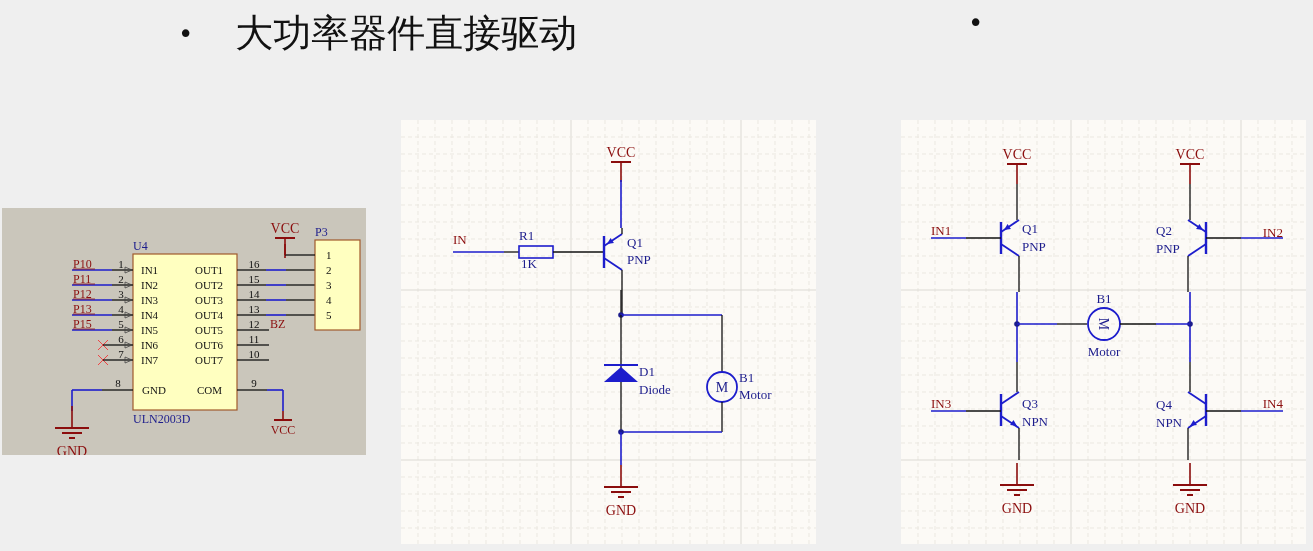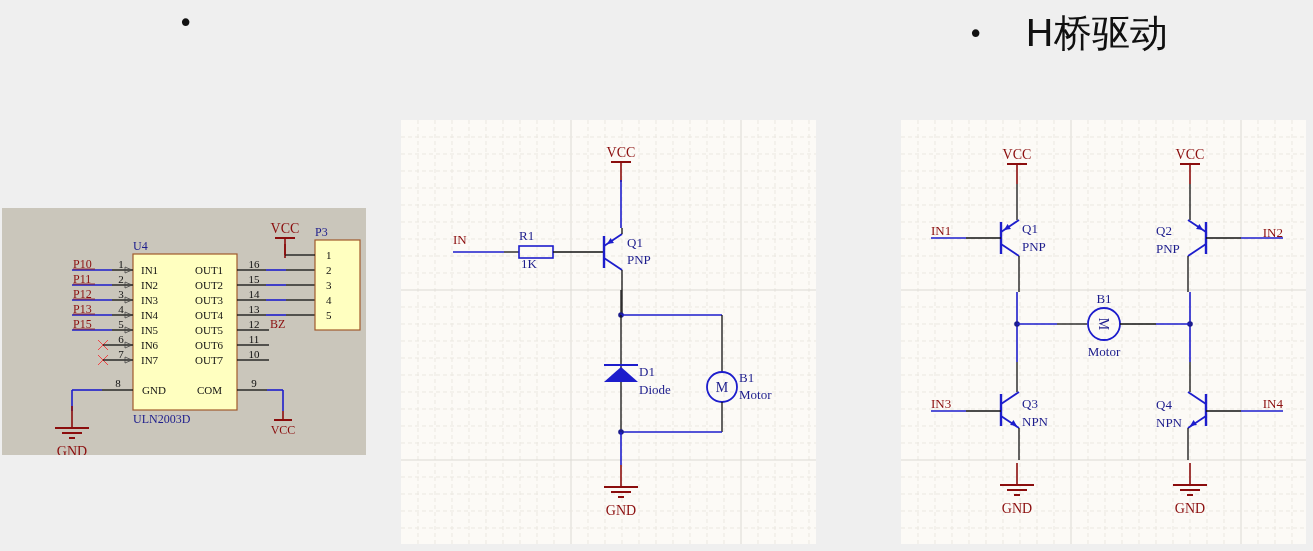--- a/index.html
+++ b/index.html
@@ -20,6 +20,7 @@
 
 <div class="heading" id="h1">
   <span class="bullet">•</span>
+  <span>大功率器件直接驱动</span>
 </div>
 <div class="heading" id="h2">
   <span class="bullet">•</span>

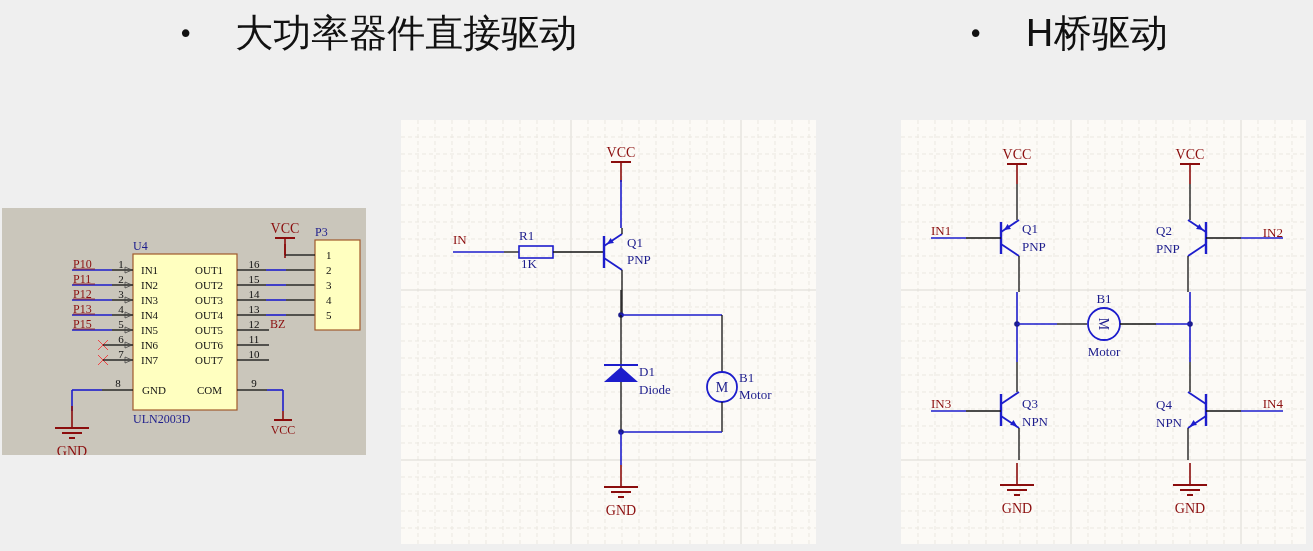--- a/index.html
+++ b/index.html
@@ -24,7 +24,6 @@
 </div>
 <div class="heading" id="h2">
   <span class="bullet">•</span>
-  <span>H桥驱动</span>
 </div>
 
 <svg class="panel" id="p1" viewBox="0 0 364 247">

